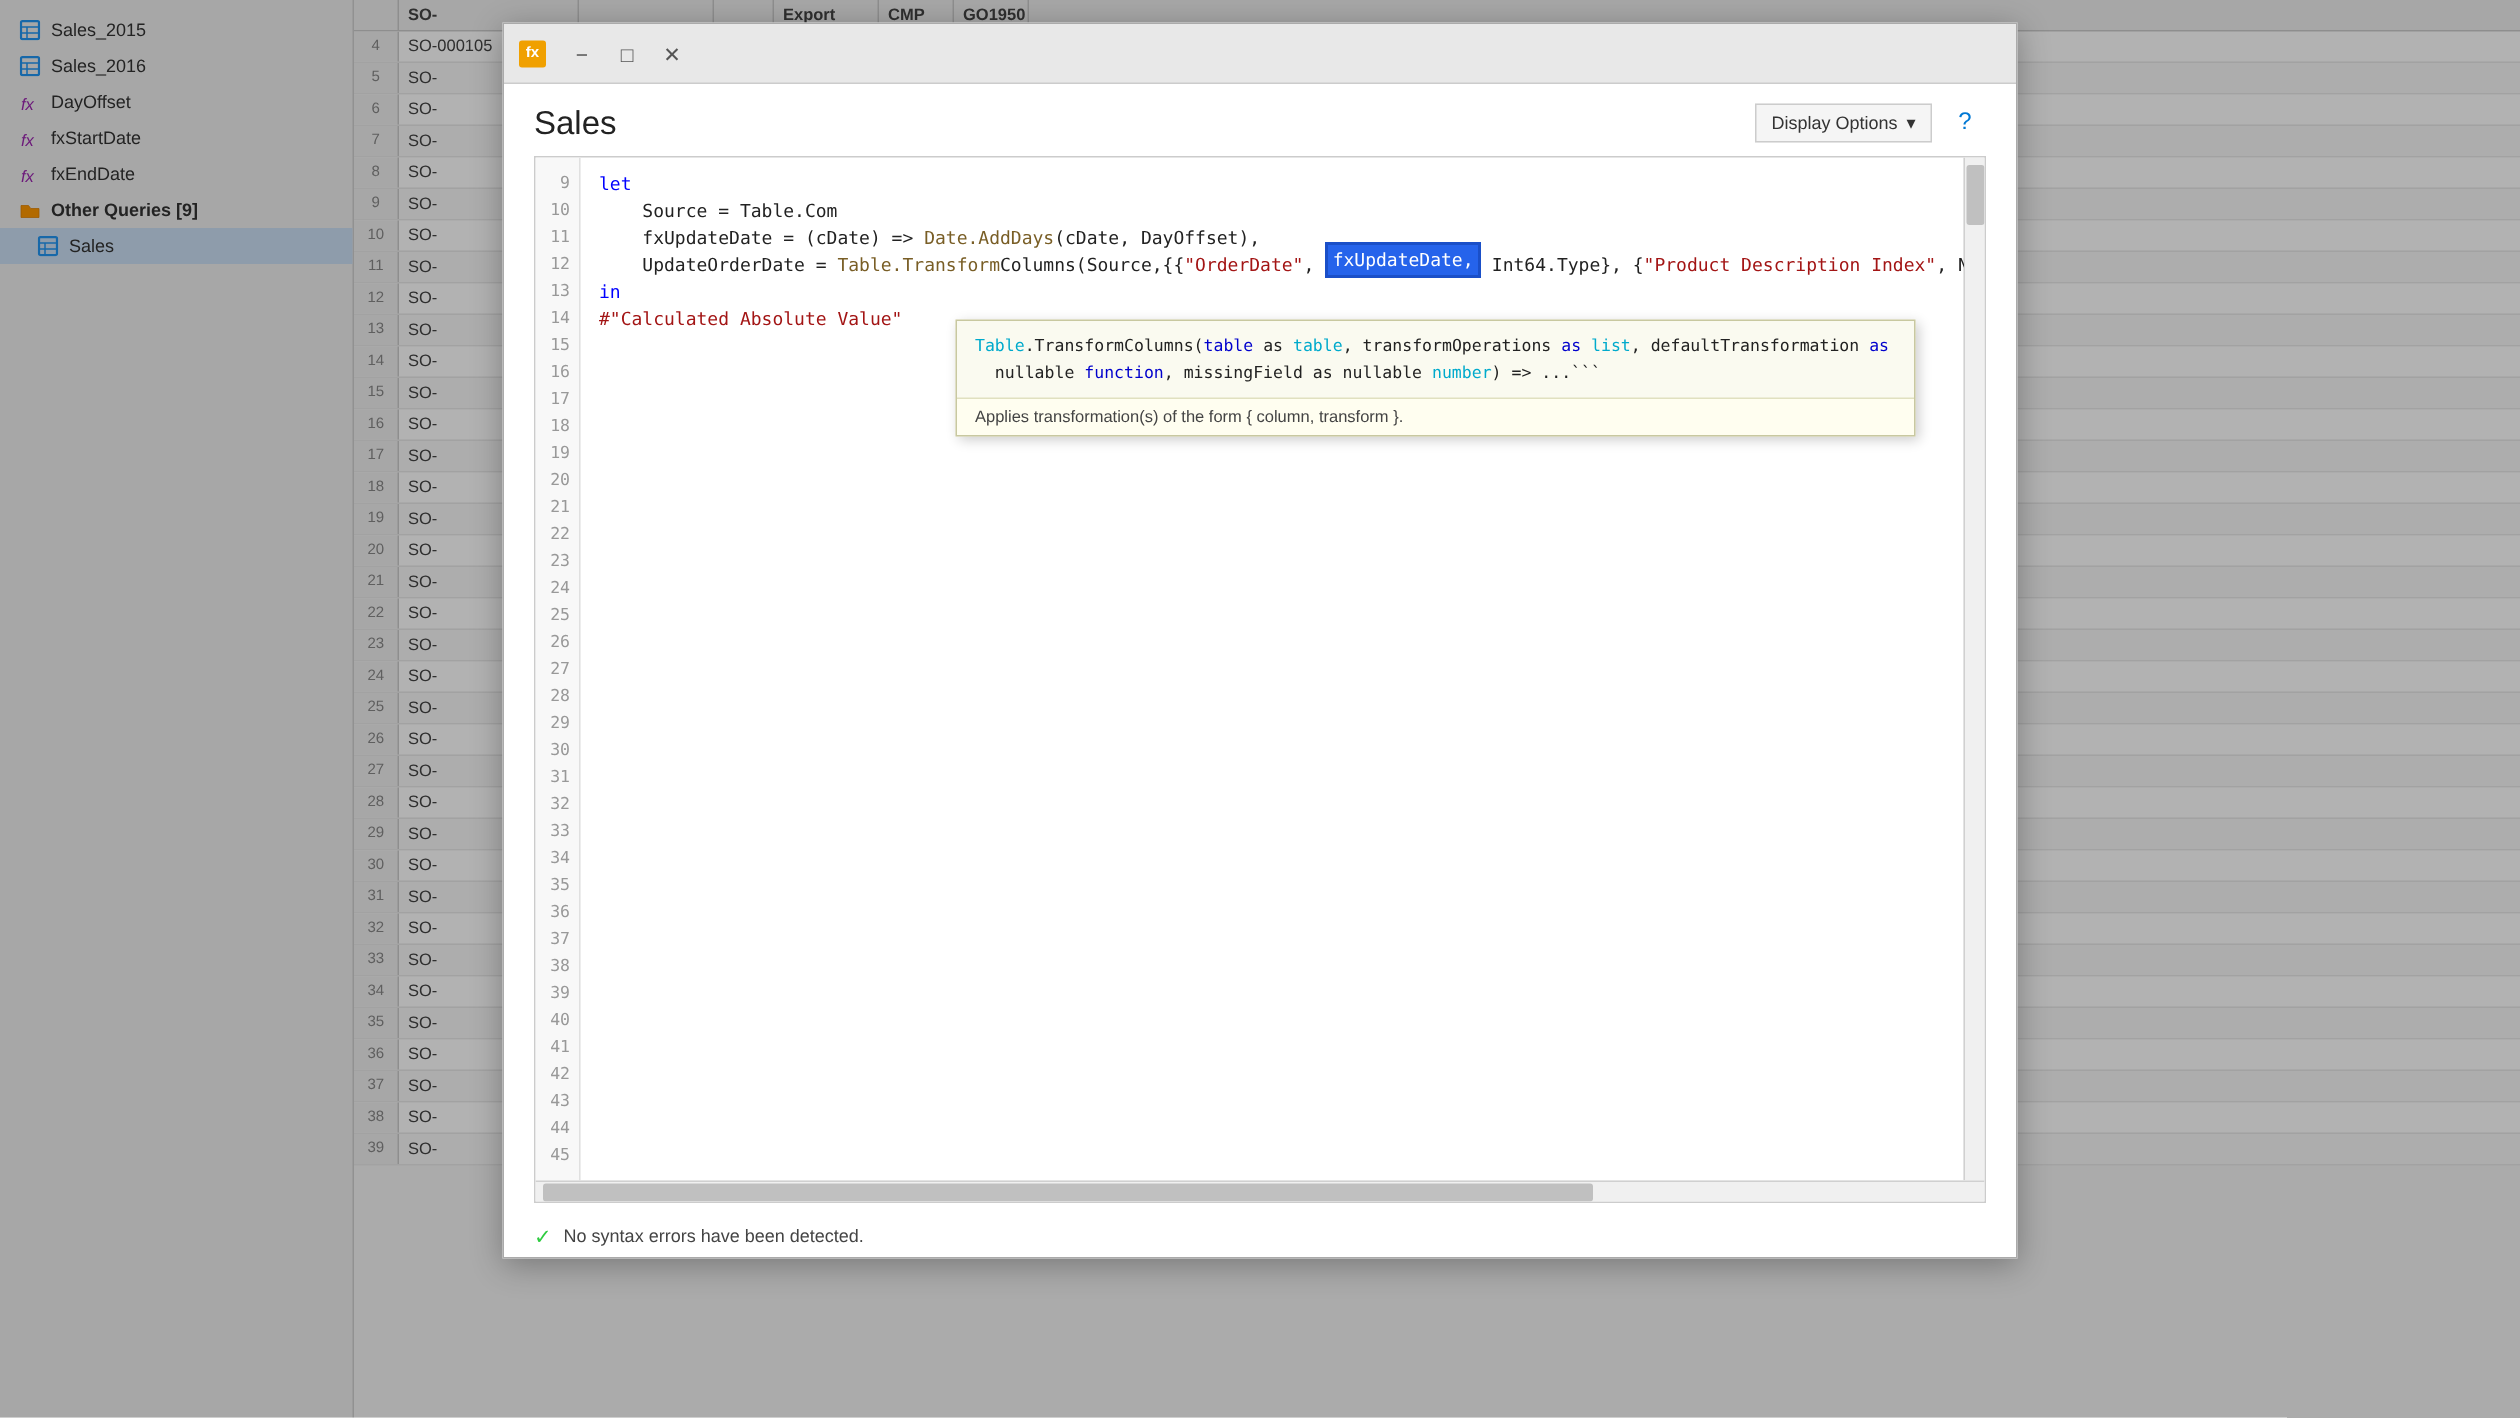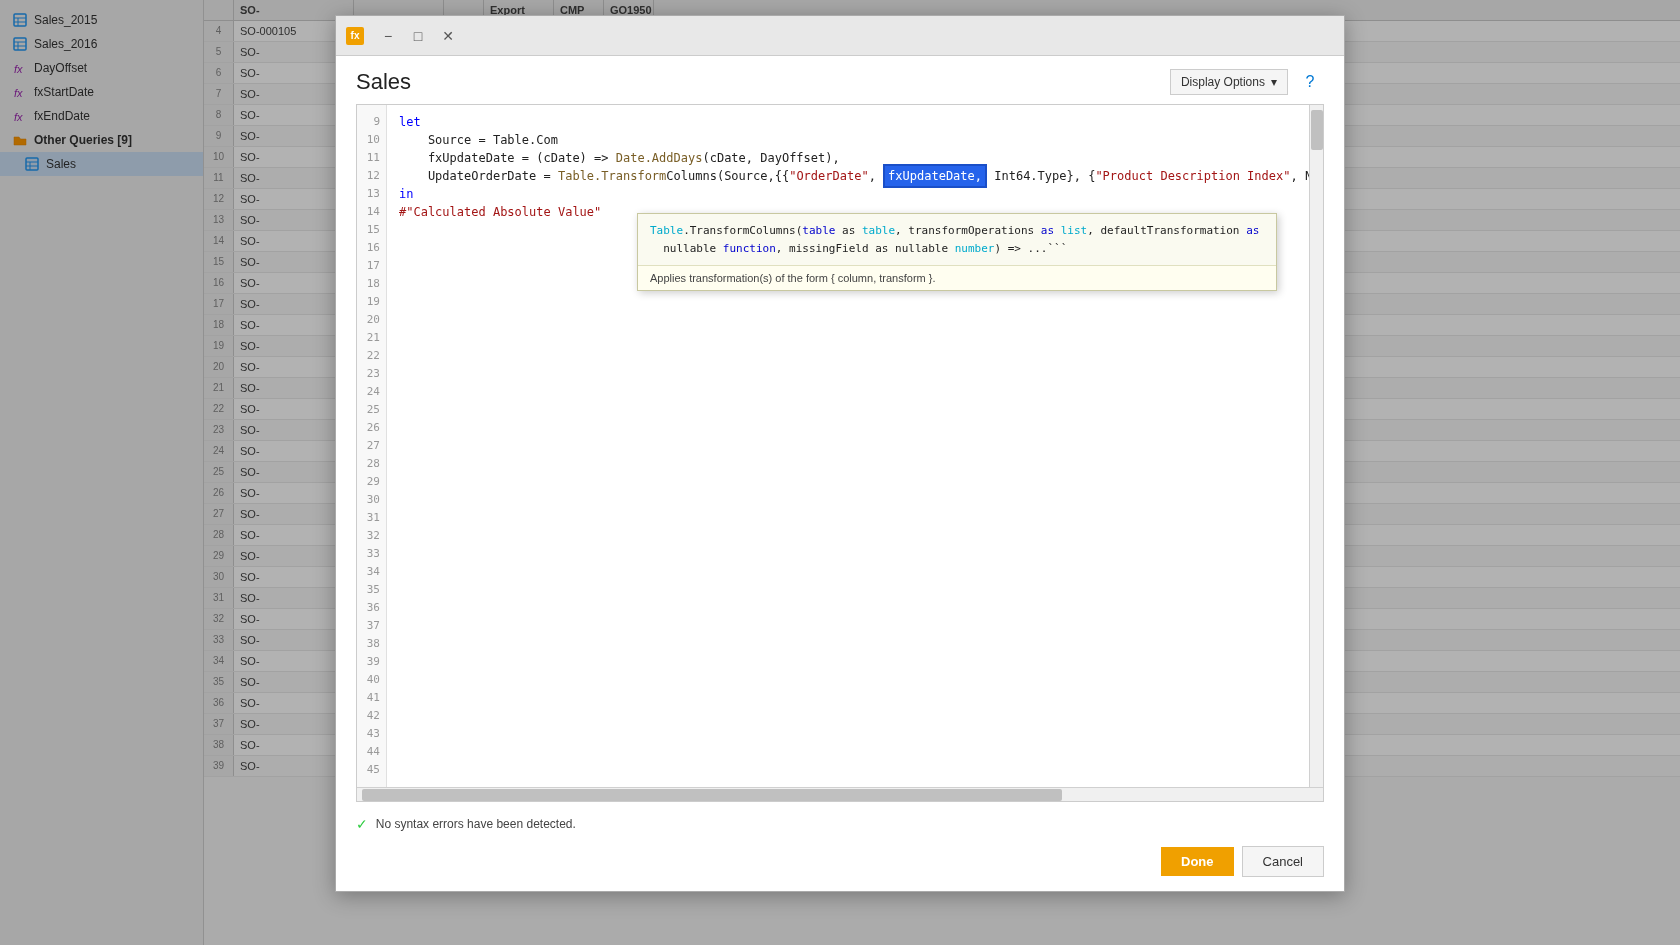--- a/index.html
+++ b/index.html
@@ -22,7 +22,7 @@
     }
 
     .sidebar {
-      width: 204px;
+      width: 236px;
       background: #f0f0f0;
       border-right: 1px solid #d0d0d0;
       padding: 8px 0;

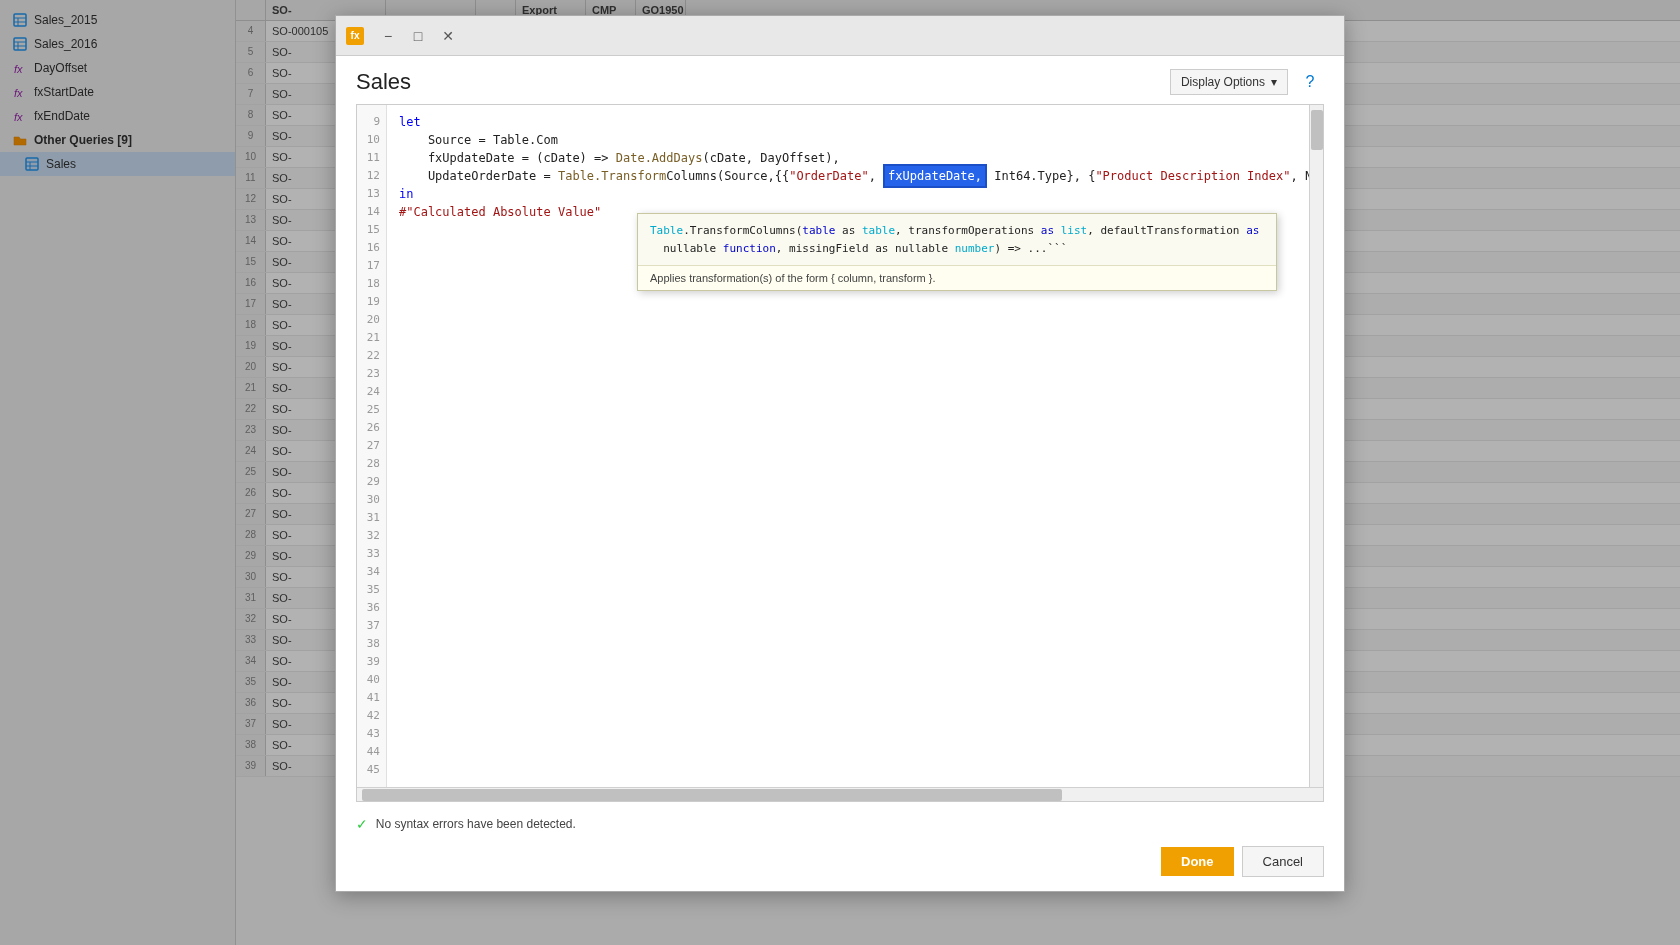--- a/index.html
+++ b/index.html
@@ -282,7 +282,7 @@
       height: 18px;
       line-height: 18px;
       display: flex;
-      align-items: center;
+      align-items: flex-end;
     }
 
     .scroll-v {

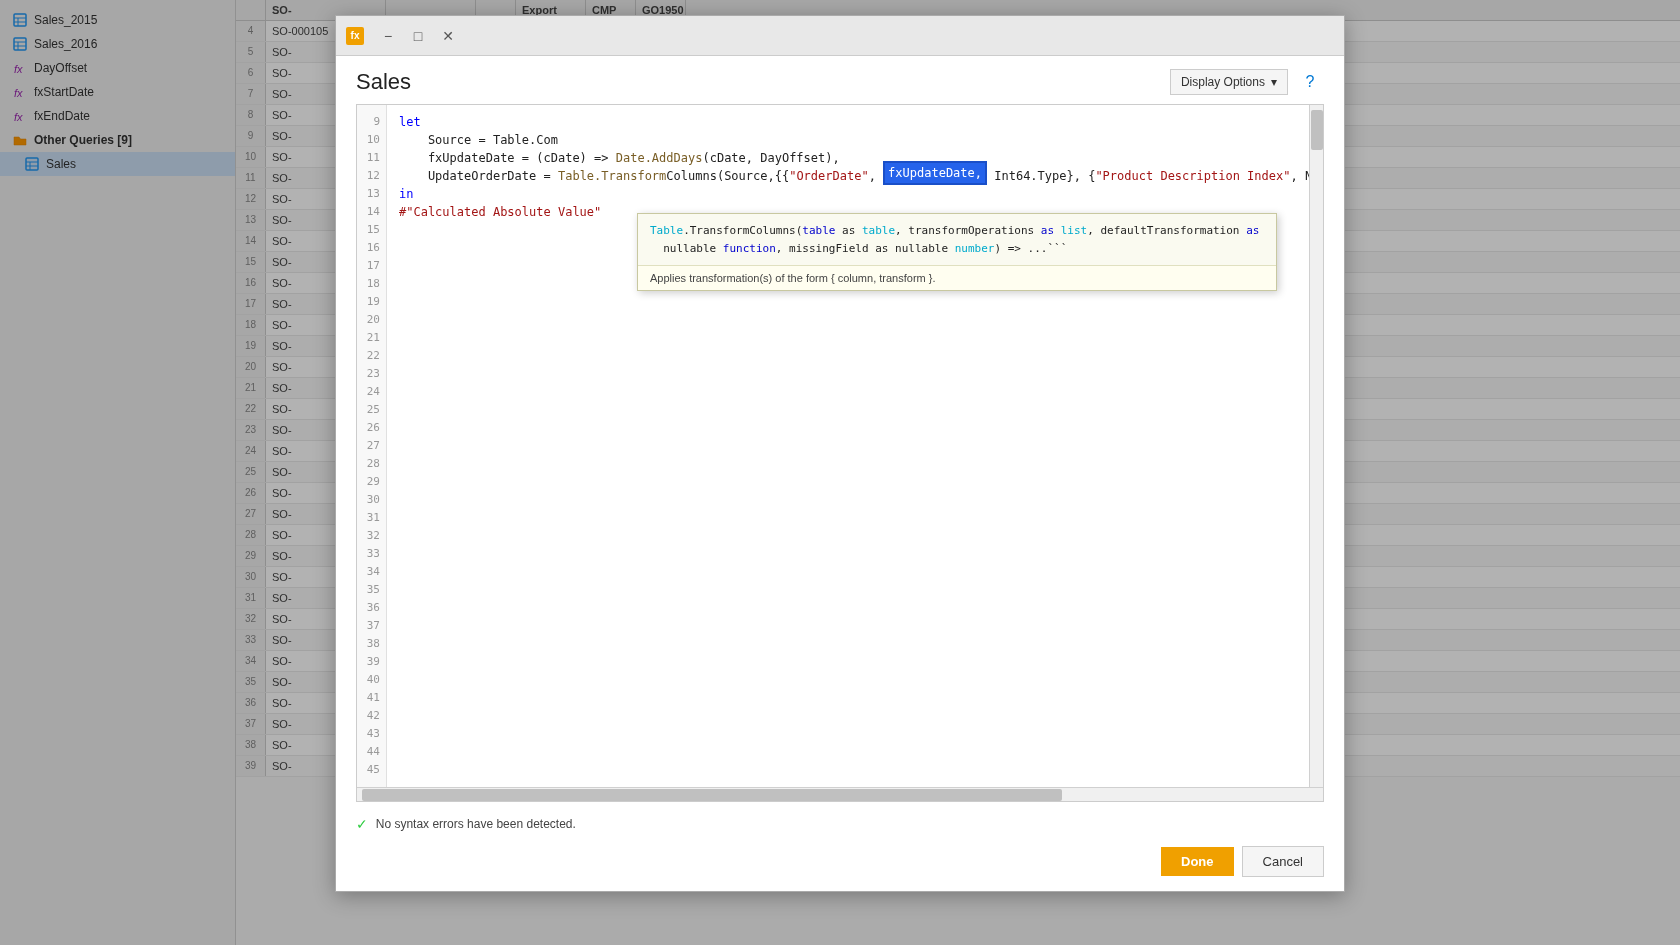--- a/index.html
+++ b/index.html
@@ -912,10 +912,6 @@
         <span>No syntax errors have been detected.</span>
       </div>
 
-      <div class="dialog-footer">
-        <button class="btn-done">Done</button>
-        <button class="btn-cancel">Cancel</button>
-      </div>
     </div>
   </div>
 </div>

